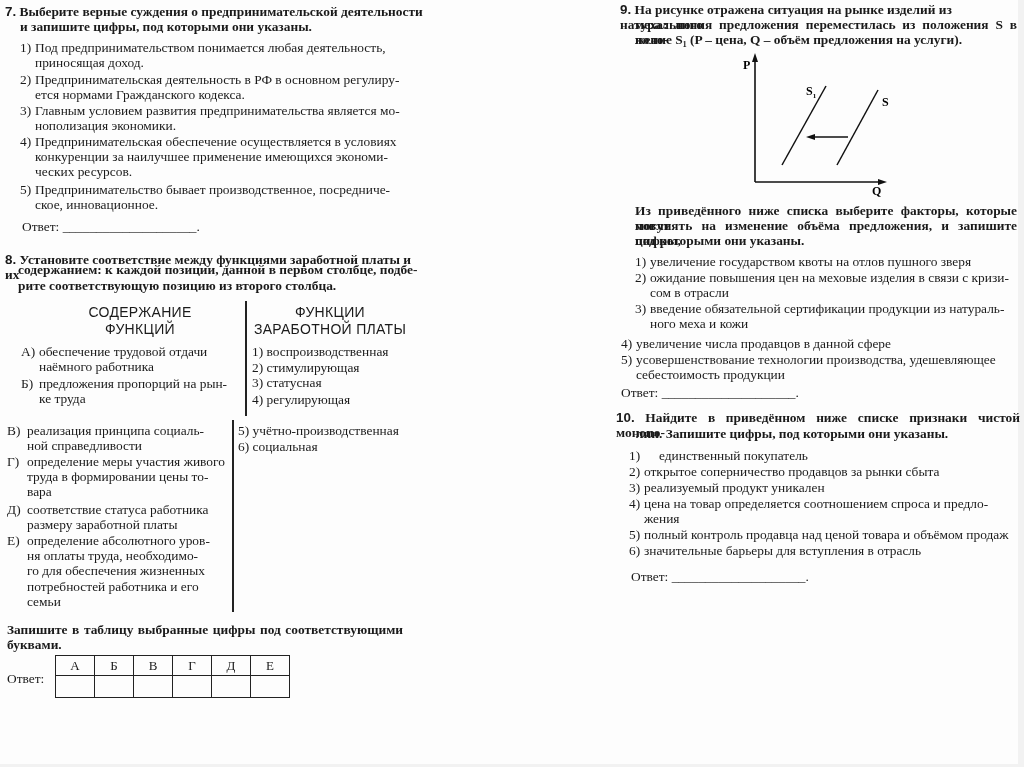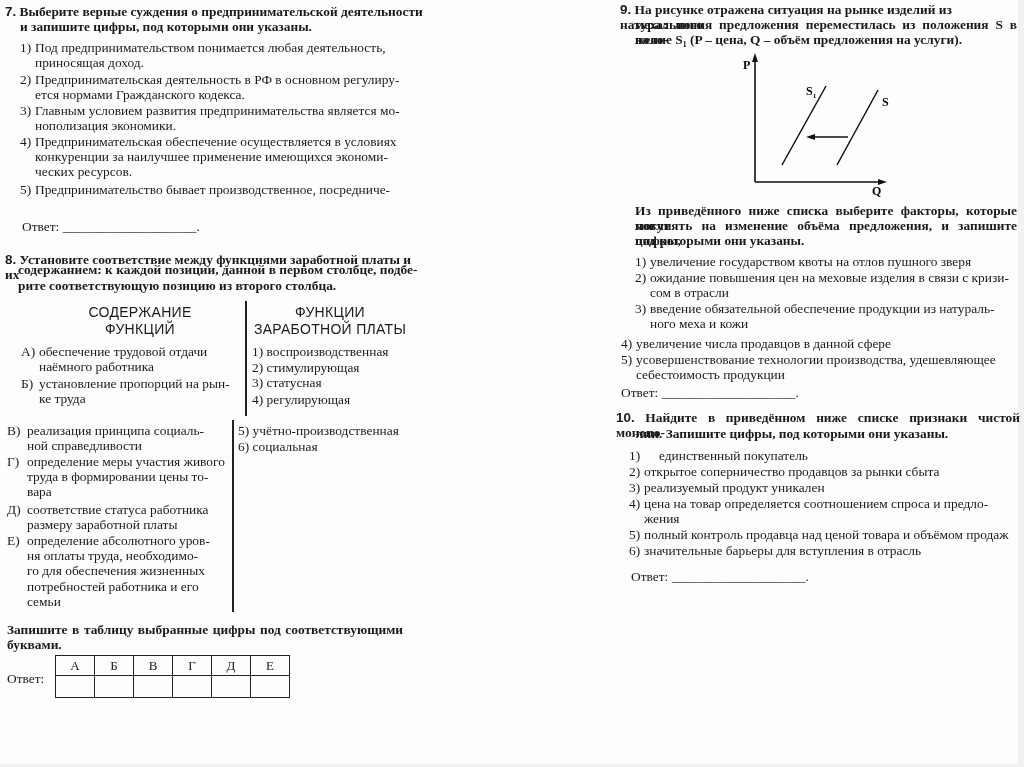--- a/index.html
+++ b/index.html
@@ -71,6 +71,7 @@
     <span class="n">5)</span>
     <div style="margin-left:15px;">
       <span class="t just">Предпринимательство бывает производственное, посредниче-</span>
+      <span class="t">ское, инновационное.</span>
     </div>
   </div>
 </div>

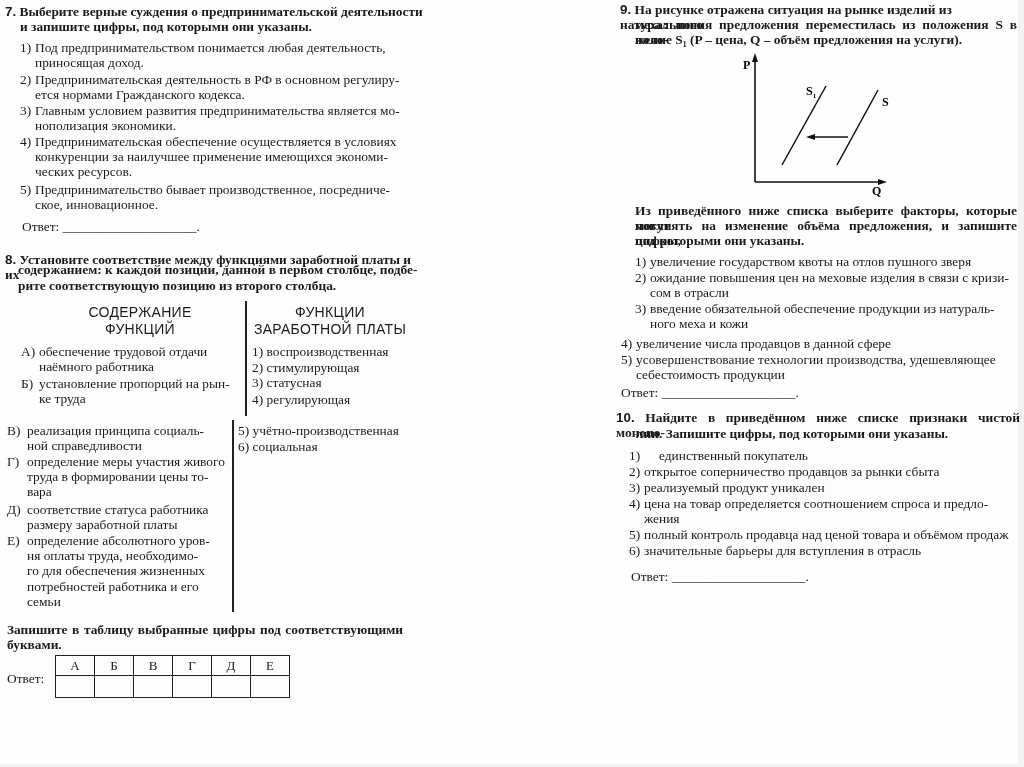--- a/index.html
+++ b/index.html
@@ -217,7 +217,7 @@
 <div class="item" style="left:635px; top:301px; width:385px;">
   <span class="n">3)</span>
   <div style="margin-left:15px;">
-    <span class="t just">введение обязательной обеспечение продукции из натураль-</span>
+    <span class="t just">введение обязательной сертификации продукции из натураль-</span>
     <span class="t">ного меха и кожи</span>
   </div>
 </div>

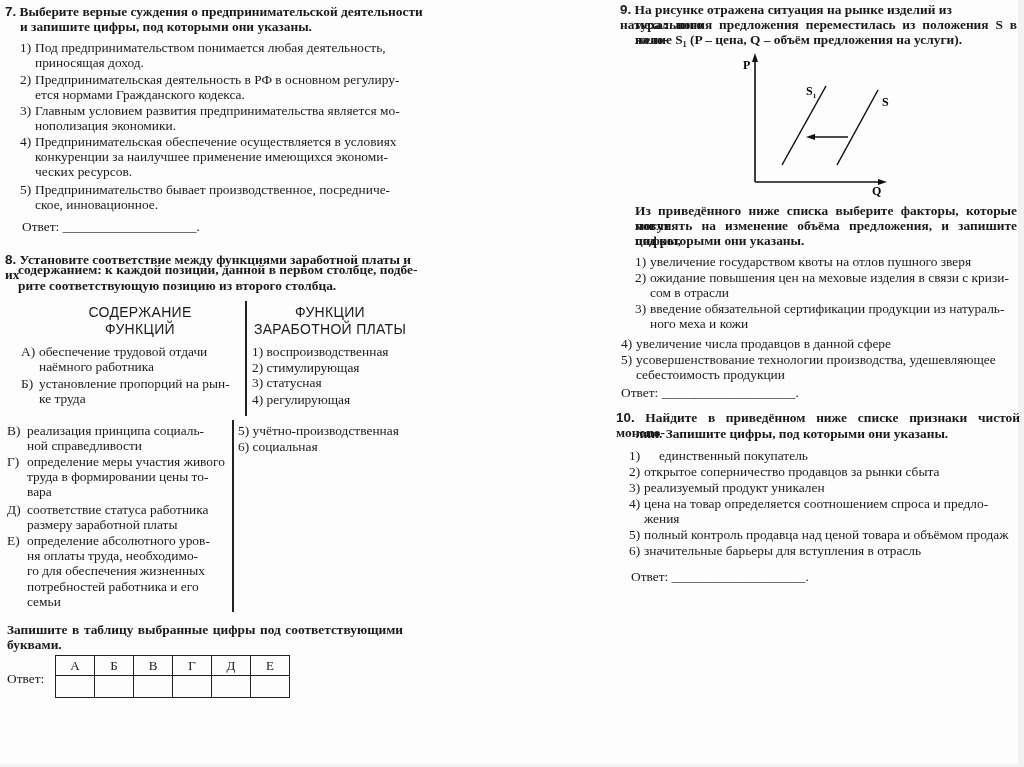--- a/index.html
+++ b/index.html
@@ -106,7 +106,7 @@
 <div class="item" style="left:21px; top:376px; width:222px;">
   <span class="n">Б)</span>
   <div style="margin-left:18px;">
-    <span class="t just">установление пропорций на рын-</span>
+    <span class="t just">предложения пропорций на рын-</span>
     <span class="t">ке труда</span>
   </div>
 </div>

